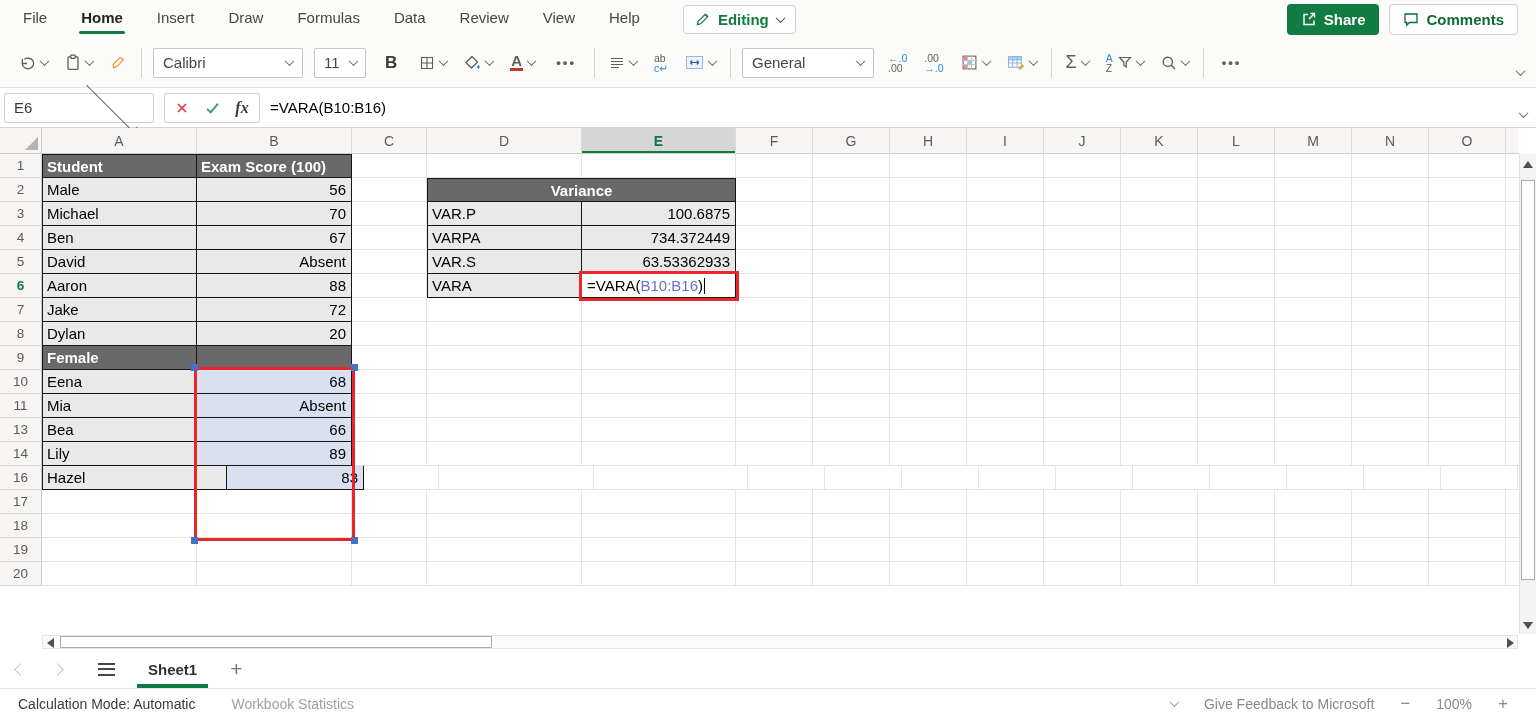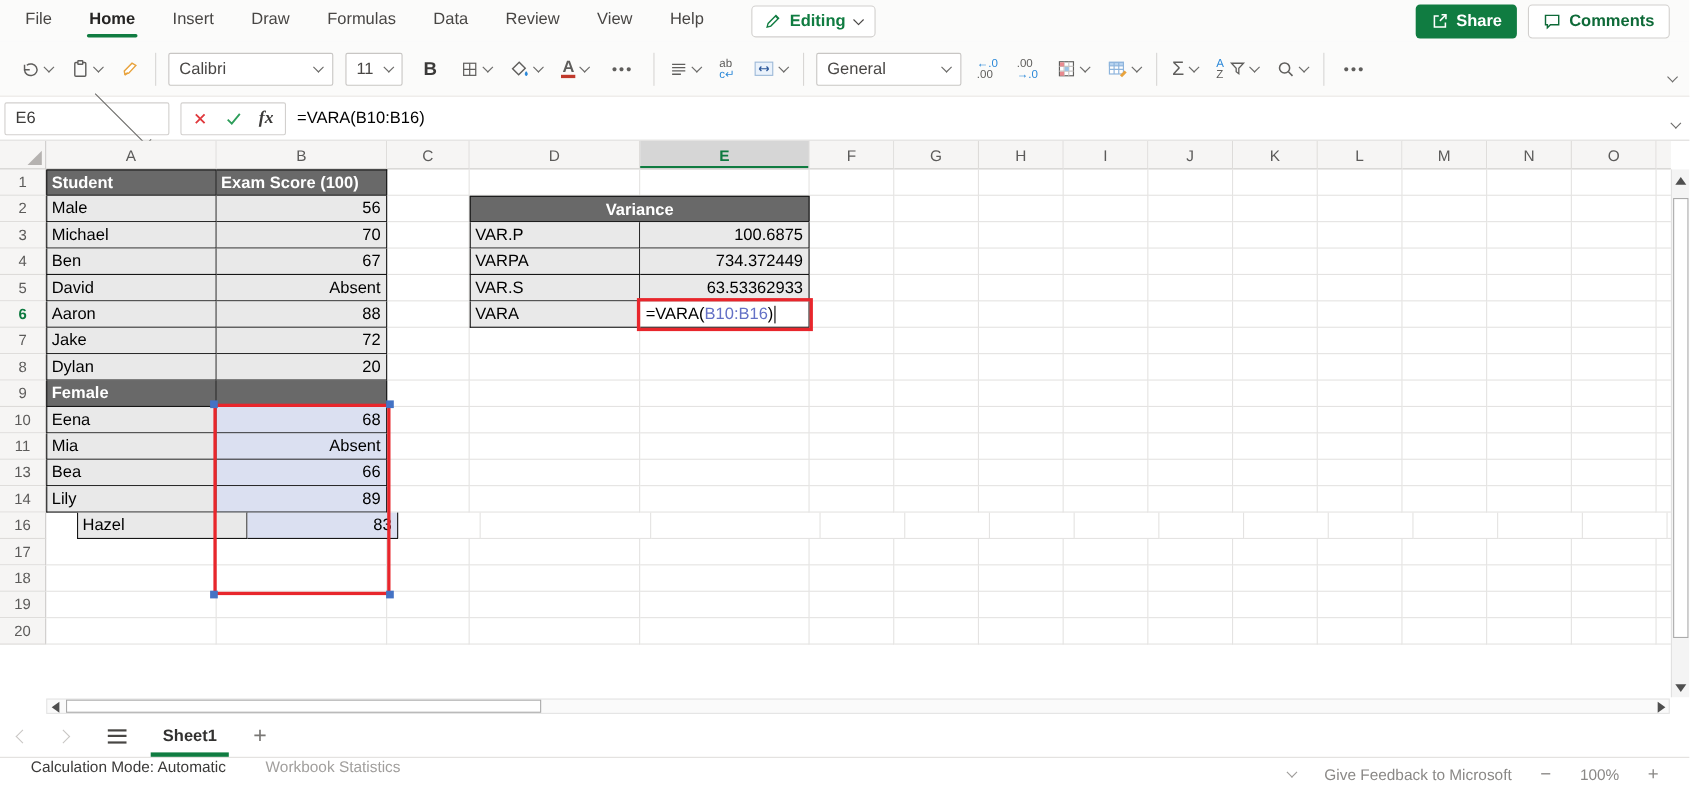--- a/index.html
+++ b/index.html
@@ -584,7 +584,7 @@
       </div>
       <div class="g-row">
         <div class="g-rowh">16</div>
-        <div class="g-cell gray bl" style="width: 155px; margin-left: 28px;">Hazel</div>
+        <div class="g-cell gray bl" style="width: 185px;">Hazel</div>
         <div class="g-cell gray lav num" style="width: 137px;">83</div>
         <div class="g-cell" style="width: 75px;"></div>
         <div class="g-cell" style="width: 155px;"></div>

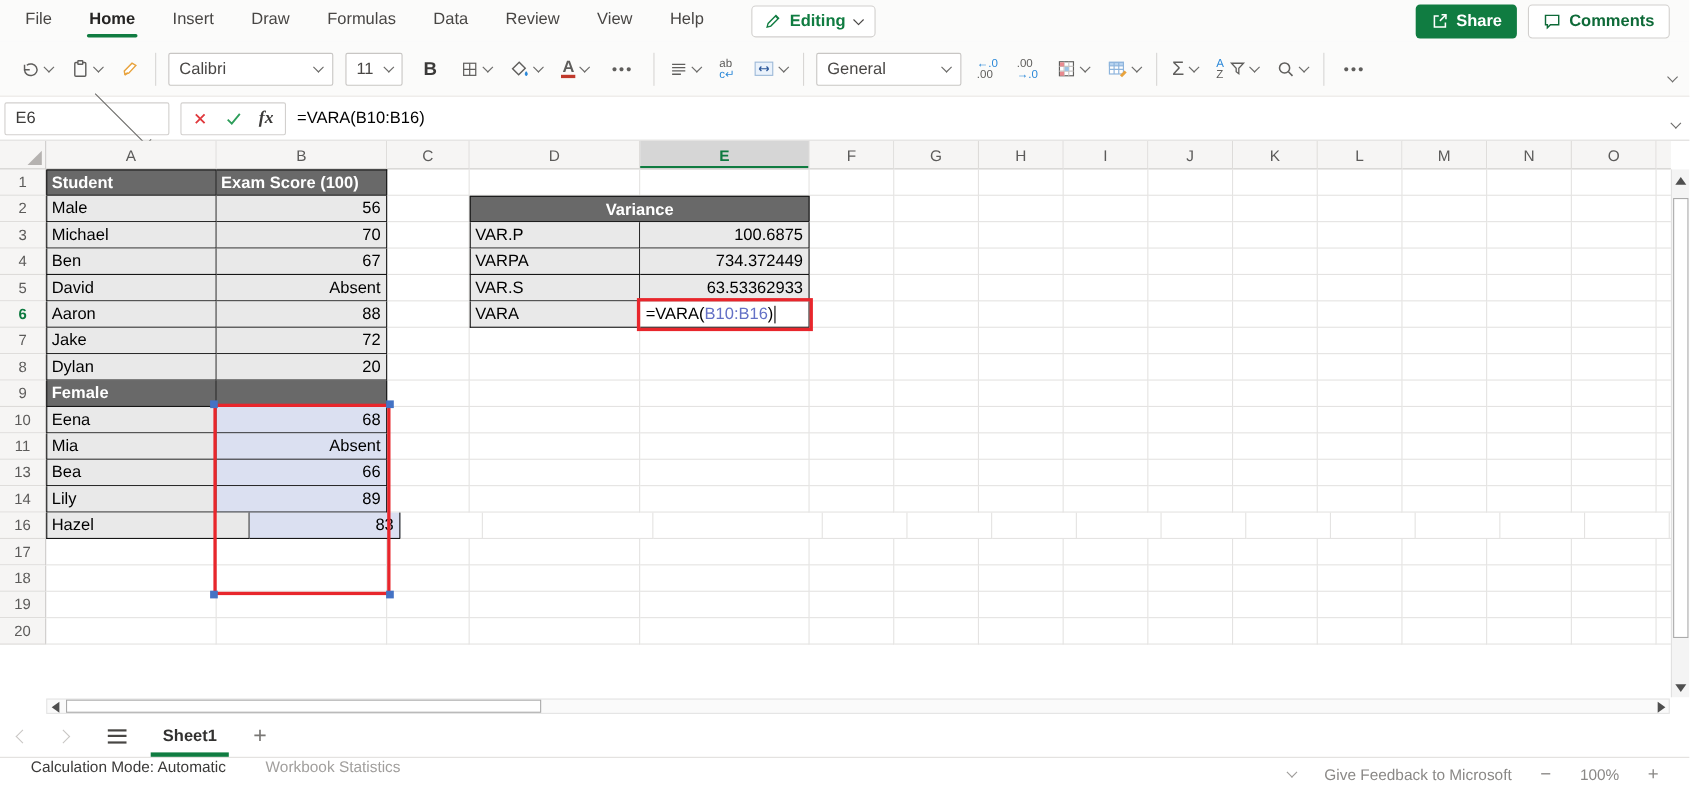--- a/index.html
+++ b/index.html
@@ -92,7 +92,7 @@
   .add-sheet{margin-left:12px;font-size:21px;color:#797775;cursor:pointer;padding:0 8px;line-height:20px}
 
   
-  .statusbar{height:30px;border-top:1px solid #e1dfdd;display:flex;background:#fff;font-size:14px;padding:0 28px 0 28px}
+  .statusbar{height:30px;border-top:1px solid #e1dfdd;display:flex;align-items:center;background:#fff;font-size:14px;padding:0 28px 0 18px}
   .sb-calc{color:#3b3a39;cursor:pointer}
   .sb-stats{color:#a19f9d;margin-left:36px;cursor:pointer}
   .sb-right{margin-left:auto;display:flex;align-items:center;gap:26px;color:#8a8886}

